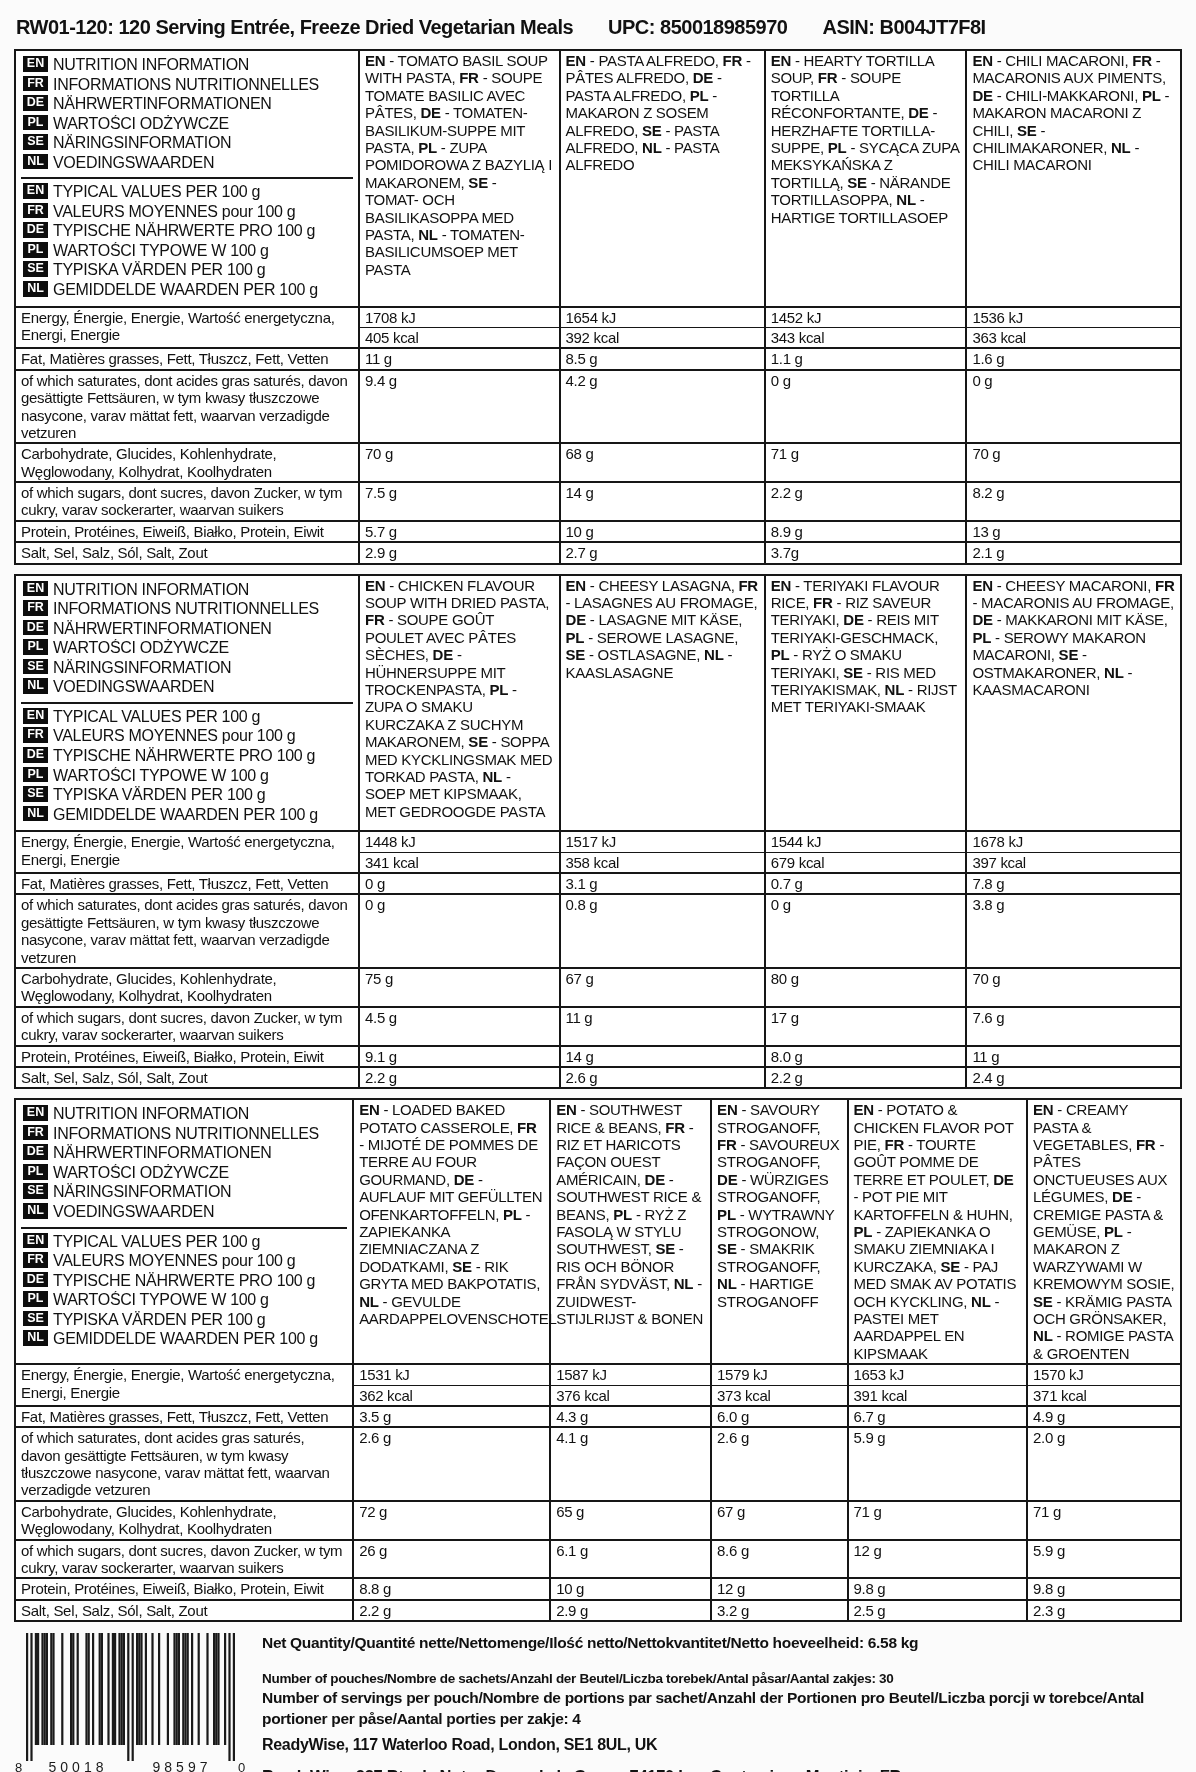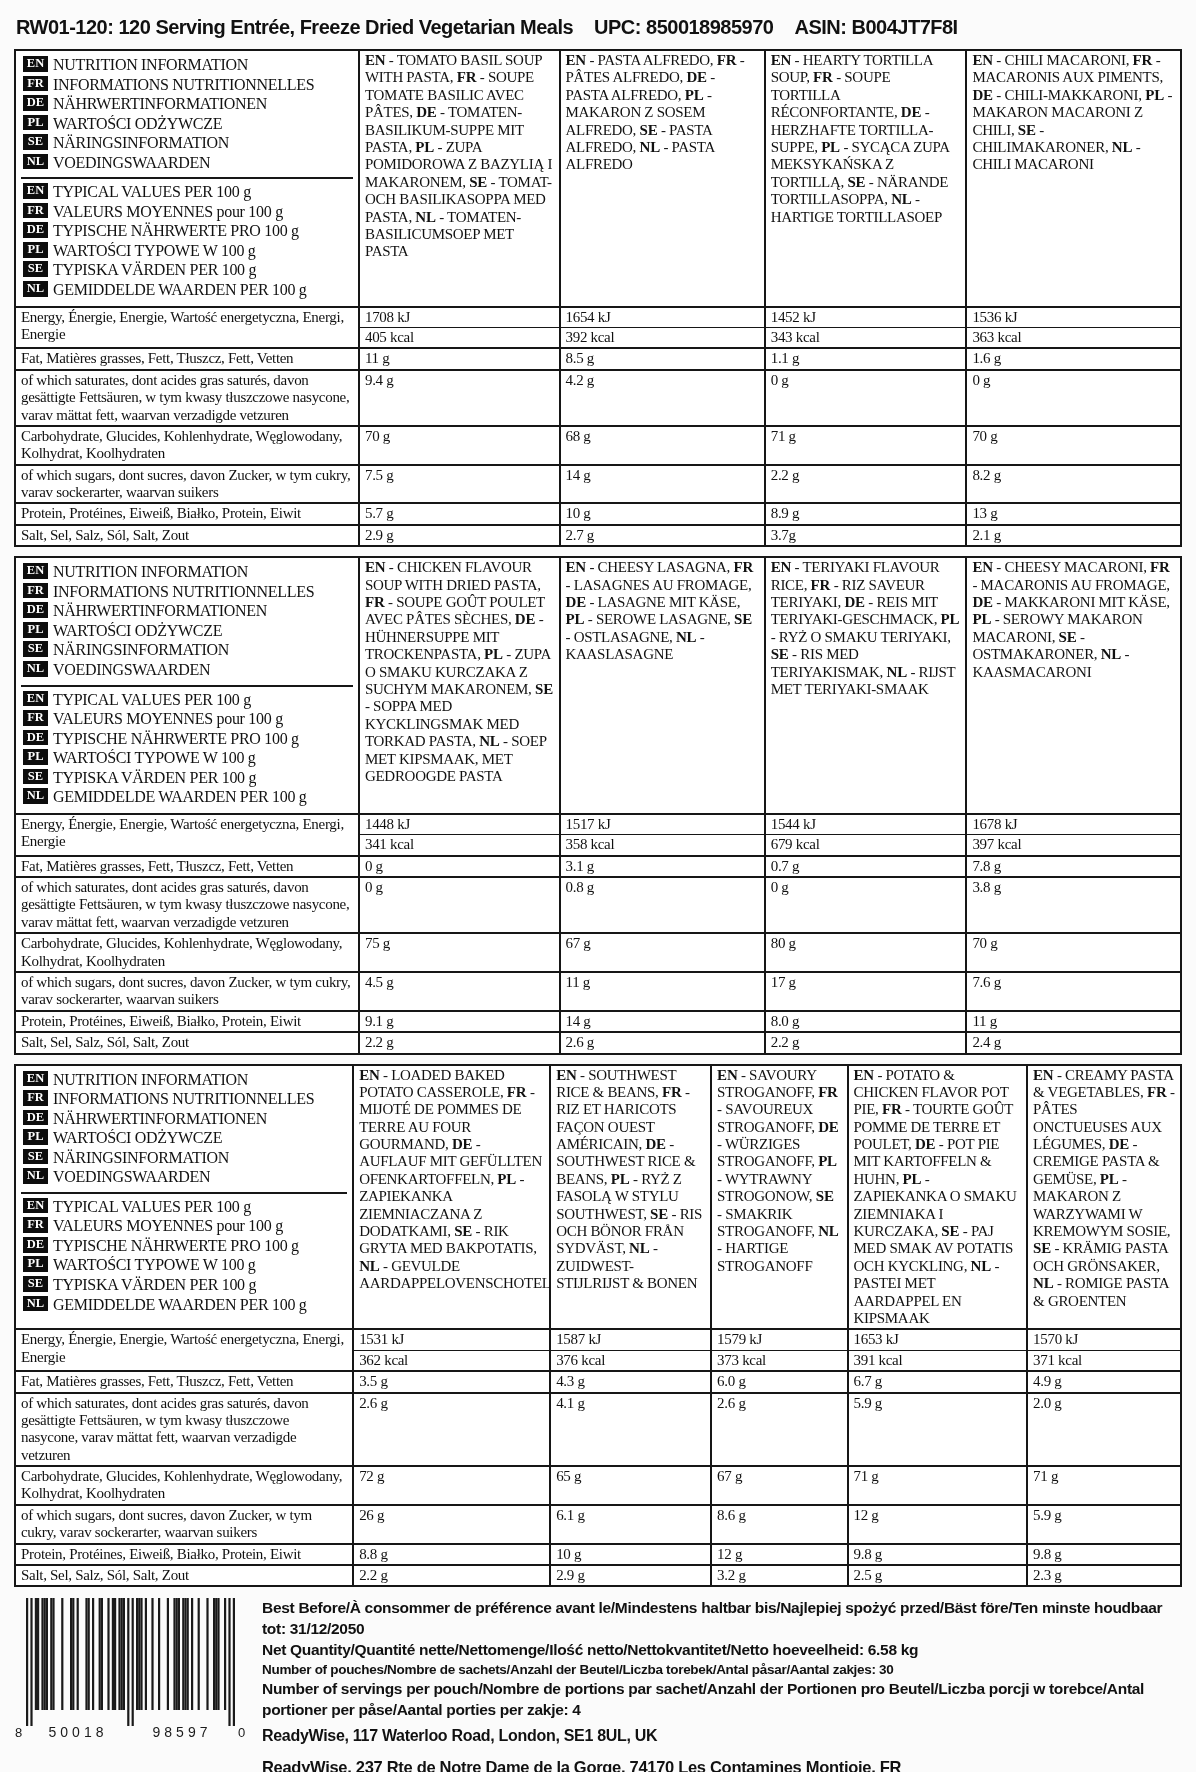--- a/index.html
+++ b/index.html
@@ -6,7 +6,7 @@
   body{width:1196px;font-family:"Liberation Sans","DejaVu Sans",sans-serif;color:#111;}
   .page{background:#fbfbfb;padding:10px 14px 8px 14px;box-sizing:border-box;width:1196px;}
   
-  .titlebar{display:flex;gap:21px;align-items:baseline;font-weight:700;font-size:20px;letter-spacing:-0.5px;margin:6px 0 10px 2px;}
+  .titlebar{display:flex;gap:35px;align-items:baseline;font-weight:700;font-size:20px;letter-spacing:-0.5px;margin:6px 0 10px 2px;}
   
   .ntable-wrap{margin-bottom:9px;font-family:Liberation Serif, serif;}
   table.ntable-el{border-collapse:collapse;width:100%;table-layout:fixed;background:#fff;}

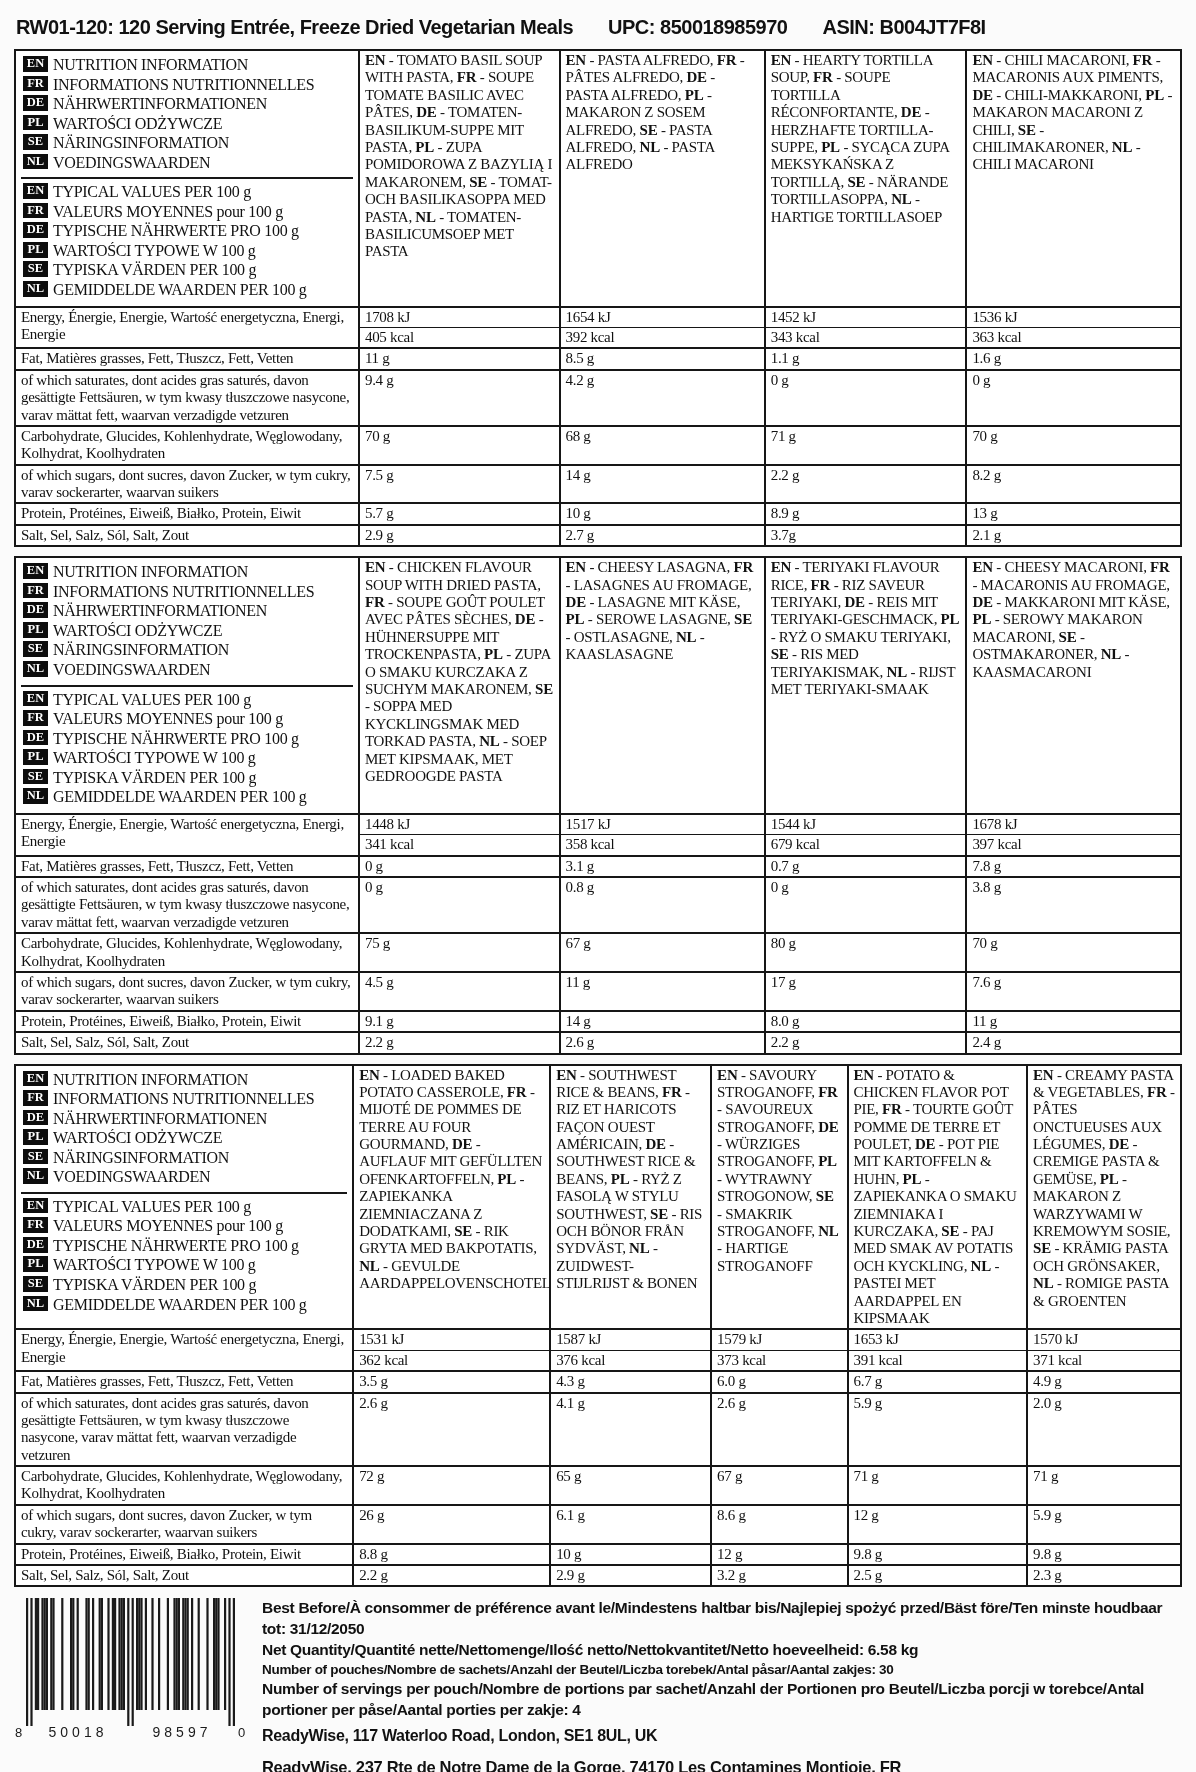--- a/index.html
+++ b/index.html
@@ -8,7 +8,7 @@
   
   .titlebar{display:flex;gap:35px;align-items:baseline;font-weight:700;font-size:20px;letter-spacing:-0.5px;margin:6px 0 10px 2px;}
   
-  .ntable-wrap{margin-bottom:9px;font-family:Liberation Serif, serif;}
+  .ntable-wrap{margin-bottom:9px;}
   table.ntable-el{border-collapse:collapse;width:100%;table-layout:fixed;background:#fff;}
   table.ntable-el,table.ntable-el td{border:2px solid #161616;}
   table.ntable-el td{padding:1px 5px;vertical-align:top;font-size:15px;letter-spacing:-0.3px;line-height:1.16;}

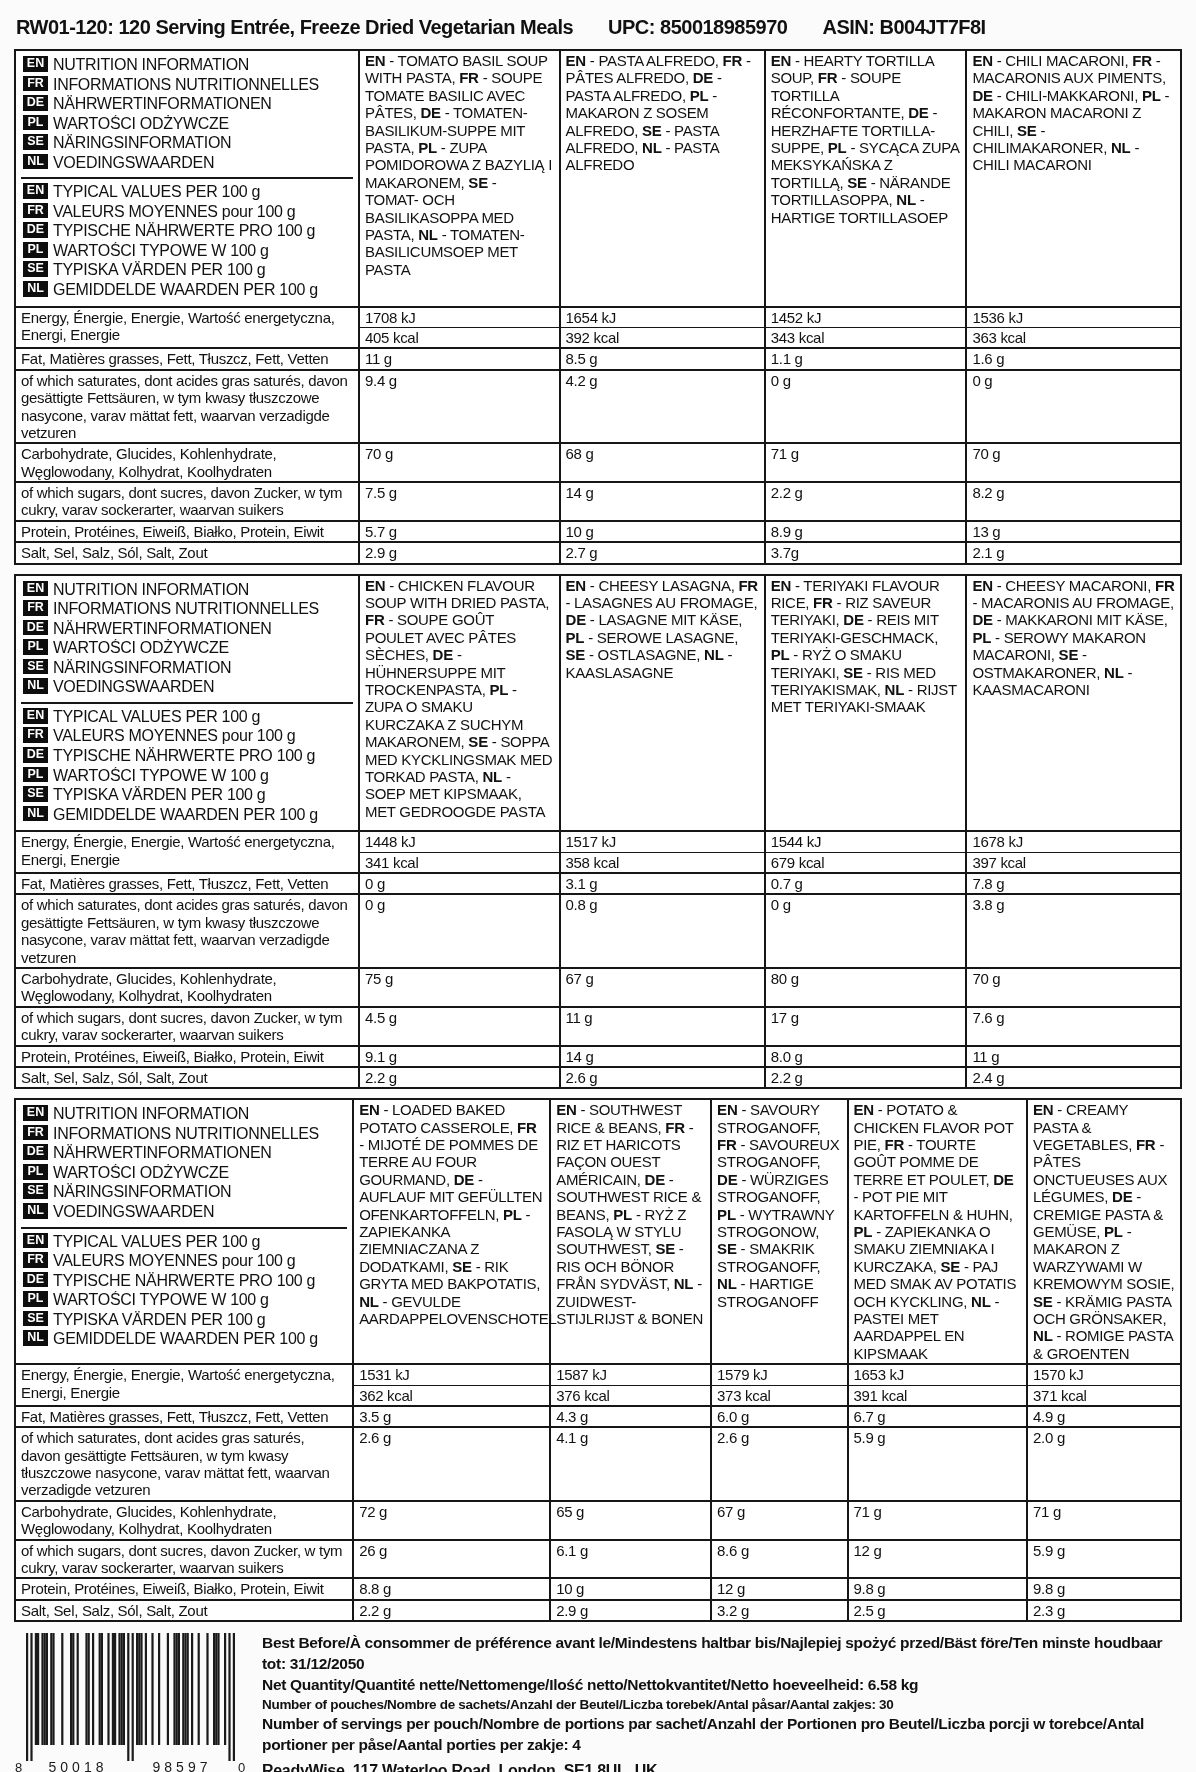--- a/index.html
+++ b/index.html
@@ -497,7 +497,6 @@
         </svg>
     </div>
     <div class="foot-lines">
-      <div class="fl">Best Before/À consommer de préférence avant le/Mindestens haltbar bis/Najlepiej spożyć przed/Bäst före/Ten minste houdbaar tot: 31/12/2050</div>
       <div class="fl">Net Quantity/Quantité nette/Nettomenge/Ilość netto/Nettokvantitet/Netto hoeveelheid: 6.58 kg</div>
       <div class="fl small">Number of pouches/Nombre de sachets/Anzahl der Beutel/Liczba torebek/Antal påsar/Aantal zakjes: 30</div>
       <div class="fl">Number of servings per pouch/Nombre de portions par sachet/Anzahl der Portionen pro Beutel/Liczba porcji w torebce/Antal portioner per påse/Aantal porties per zakje: 4</div>

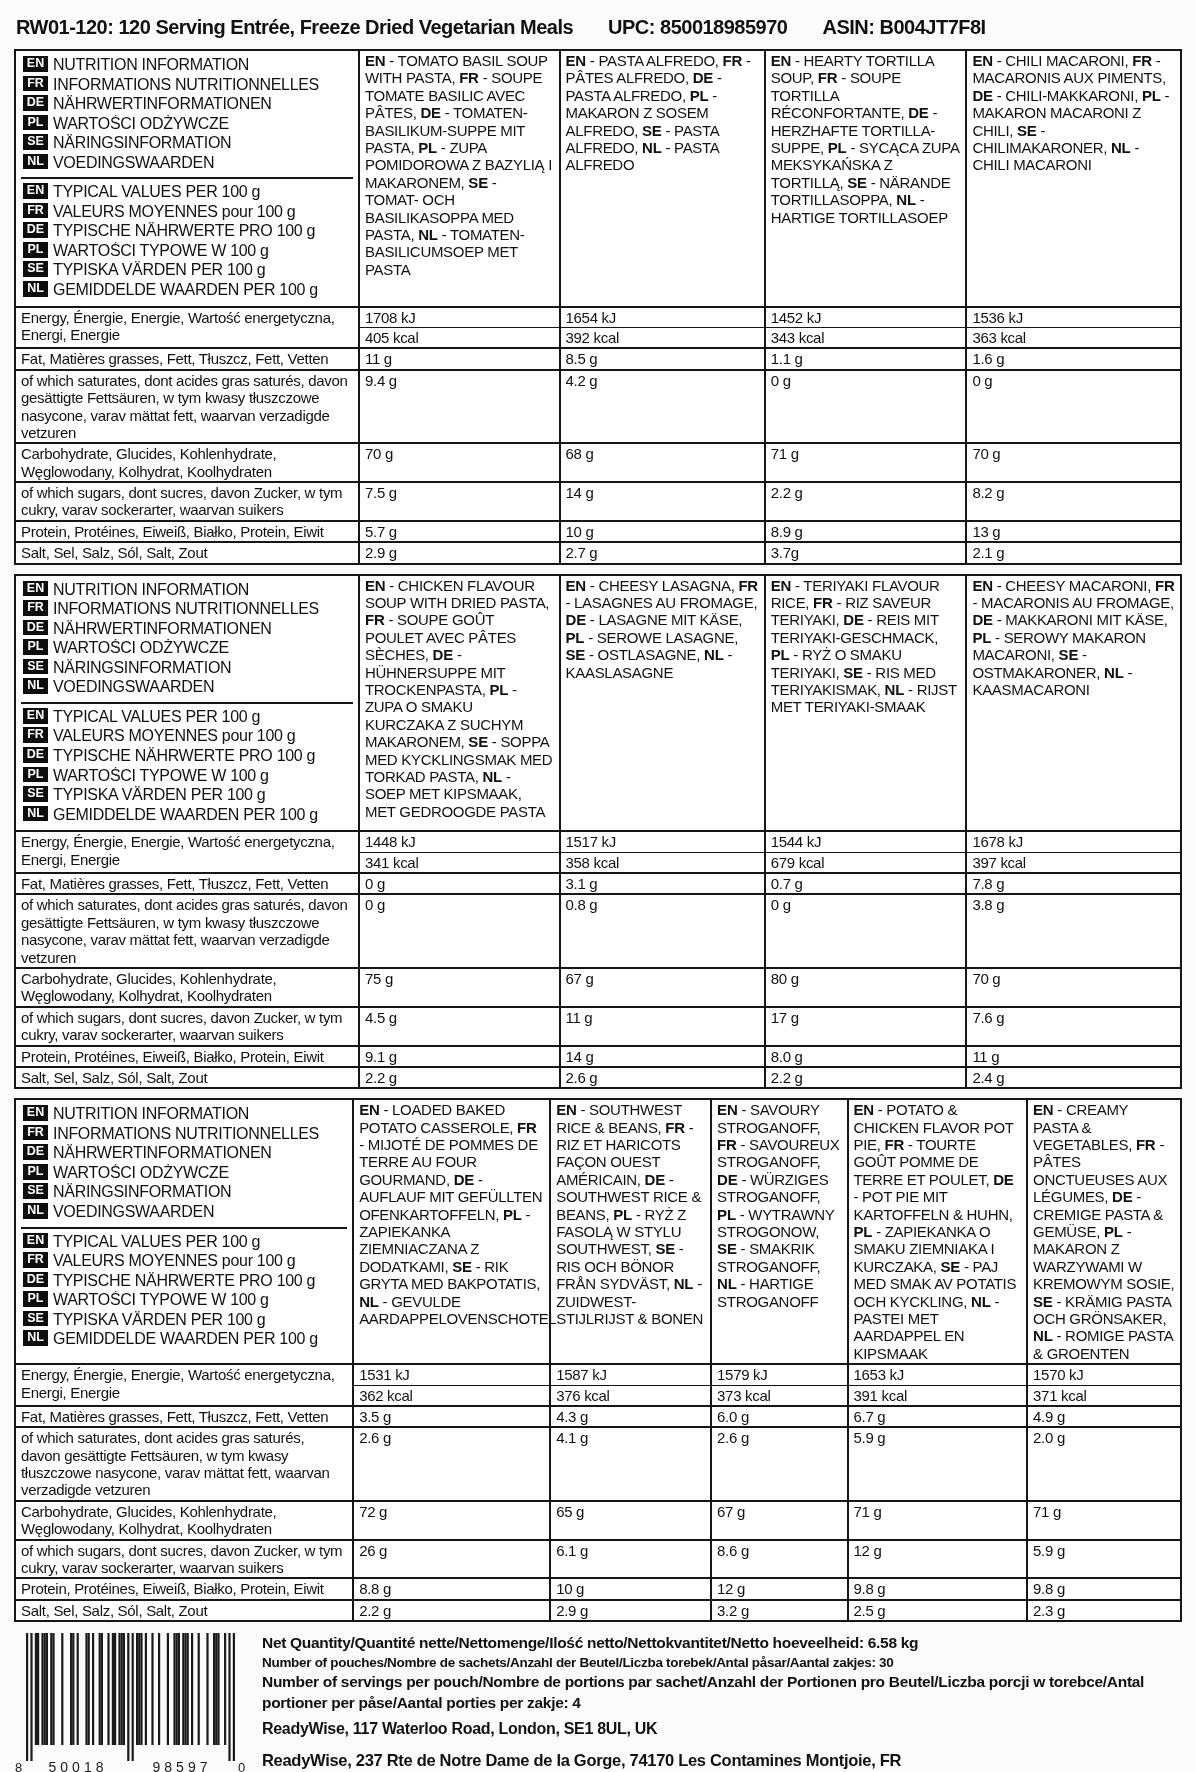--- a/index.html
+++ b/index.html
@@ -29,7 +29,7 @@
   .barcode-box{flex:0 0 232px;padding-top:2px;}
   .foot-lines{flex:1;font-weight:700;letter-spacing:-0.3px;padding-top:2px;}
   .fl{font-size:15.5px;line-height:1.35;}
-  .fl.small{font-size:13.5px;}
+  .fl.small{font-size:13.5px;margin-top:16px;}
   .fl.addr1{margin-top:4px;font-size:16px;}
   .fl.addr2{margin-top:9px;font-size:16.5px;}
 </style>

